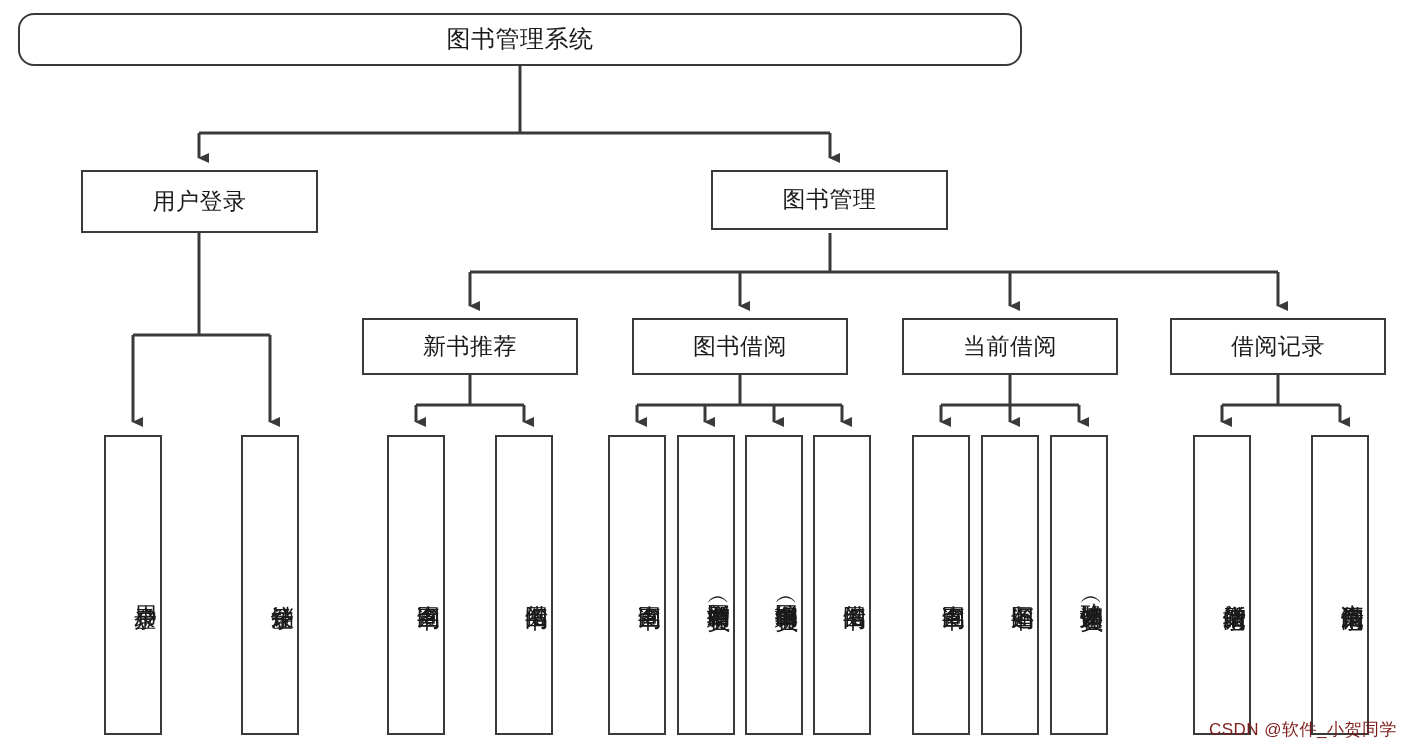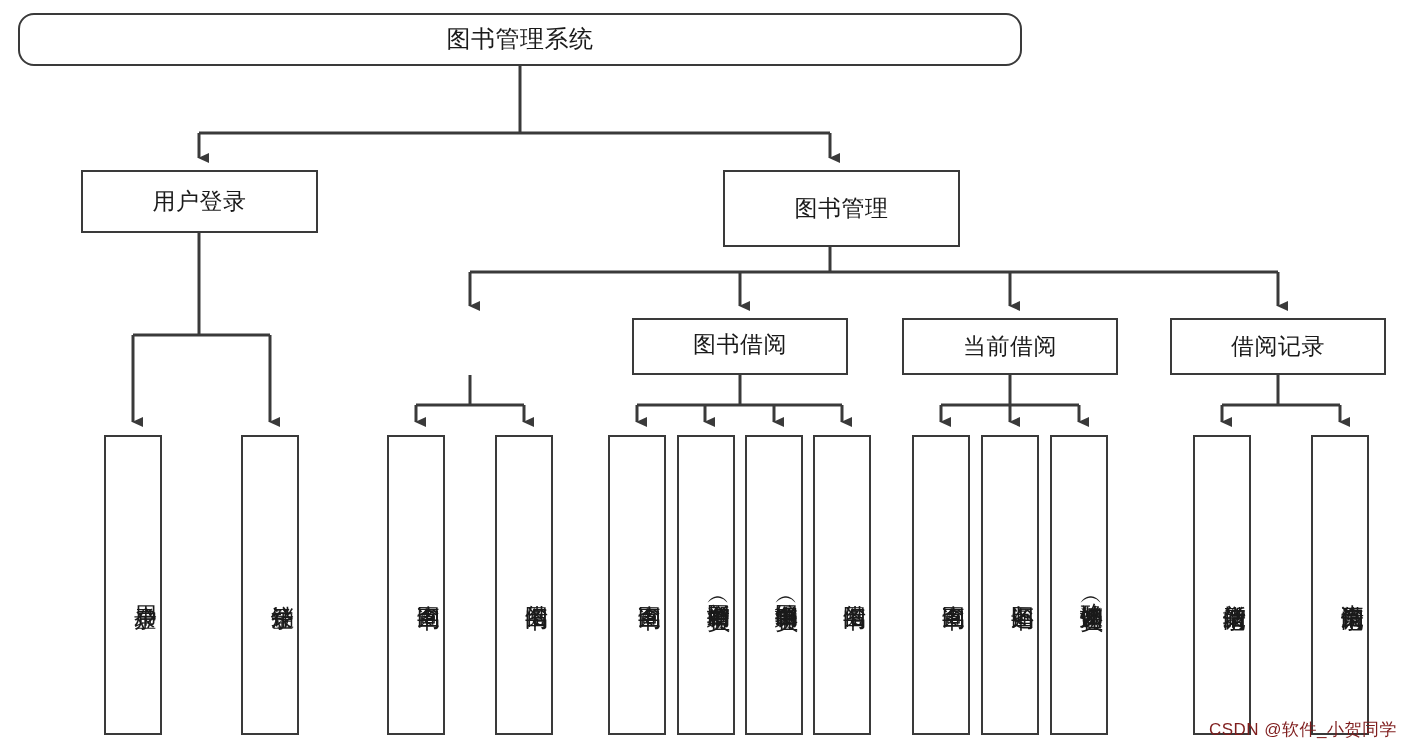--- a/index.html
+++ b/index.html
@@ -144,7 +144,7 @@
   <div class="node node-h" style="left:81px; top:170px; width:237px; height:63px;">
     <span>用户登录</span>
   </div>
-  <div class="node node-h" style="left:711px; top:170px; width:237px; height:77px;margin-left:12px;">
+  <div class="node node-h" style="left:711px; top:170px; width:237px; height:60px;">
     <span>图书管理</span>
   </div>
 

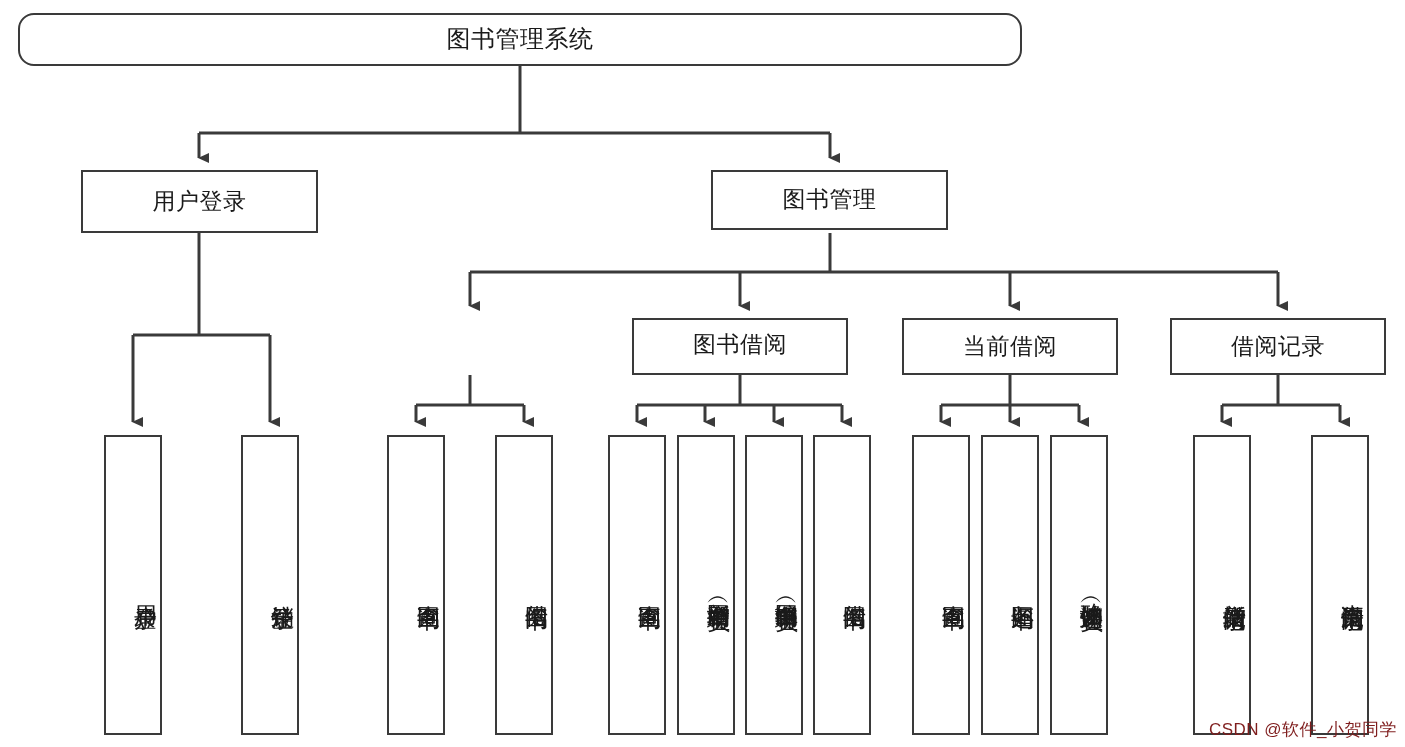--- a/index.html
+++ b/index.html
@@ -148,6 +148,9 @@
     <span>图书管理</span>
   </div>
 
+  <div class="node node-h" style="left:362px; top:318px; width:216px; height:57px;">
+    <span>新书推荐</span>
+  </div>
   <div class="node node-h" style="left:632px; top:318px; width:216px; height:57px;font-family:Liberation Mono, monospace;">
     <span>图书借阅</span>
   </div>

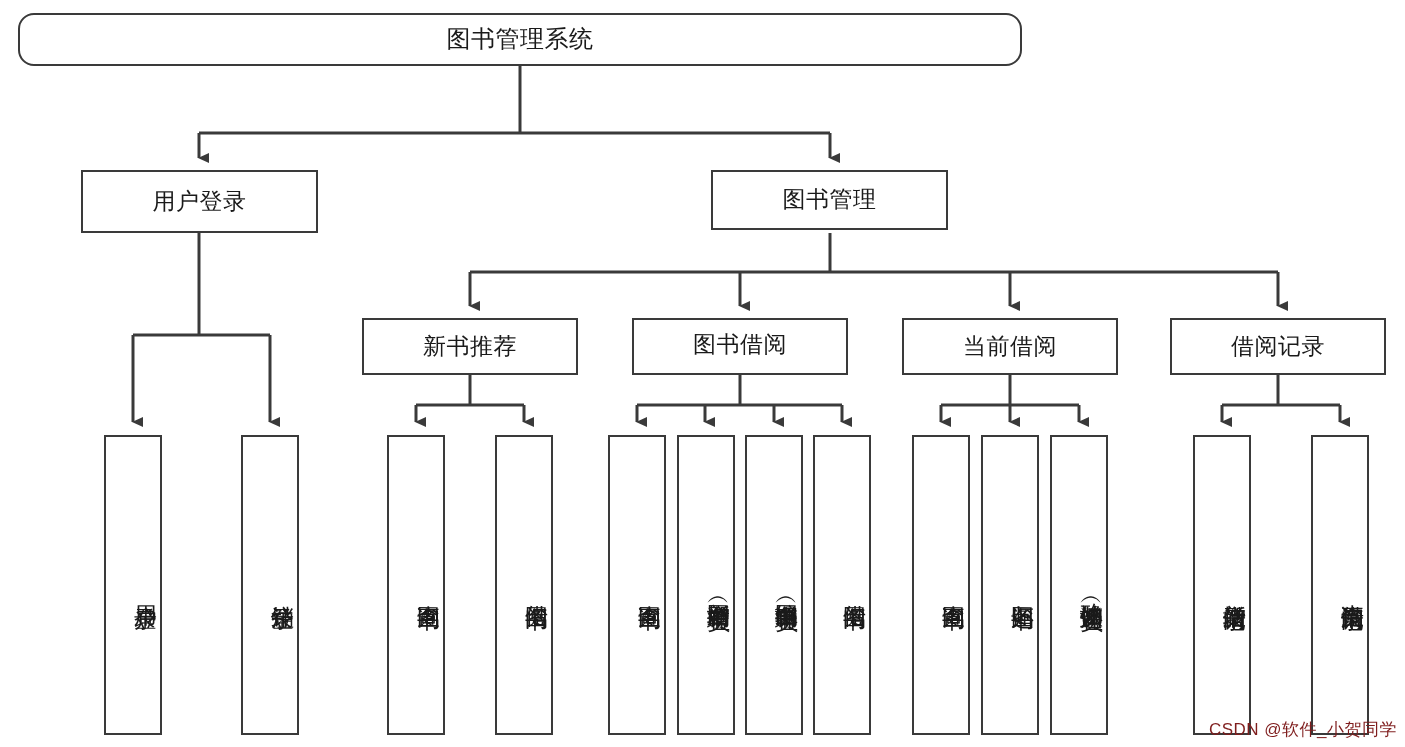--- a/index.html
+++ b/index.html
@@ -151,7 +151,7 @@
   <div class="node node-h" style="left:362px; top:318px; width:216px; height:57px;">
     <span>新书推荐</span>
   </div>
-  <div class="node node-h" style="left:632px; top:318px; width:216px; height:57px;font-family:Liberation Mono, monospace;">
+  <div class="node node-h" style="left:632px; top:318px; width:216px; height:57px;">
     <span>图书借阅</span>
   </div>
   <div class="node node-h" style="left:902px; top:318px; width:216px; height:57px;">

